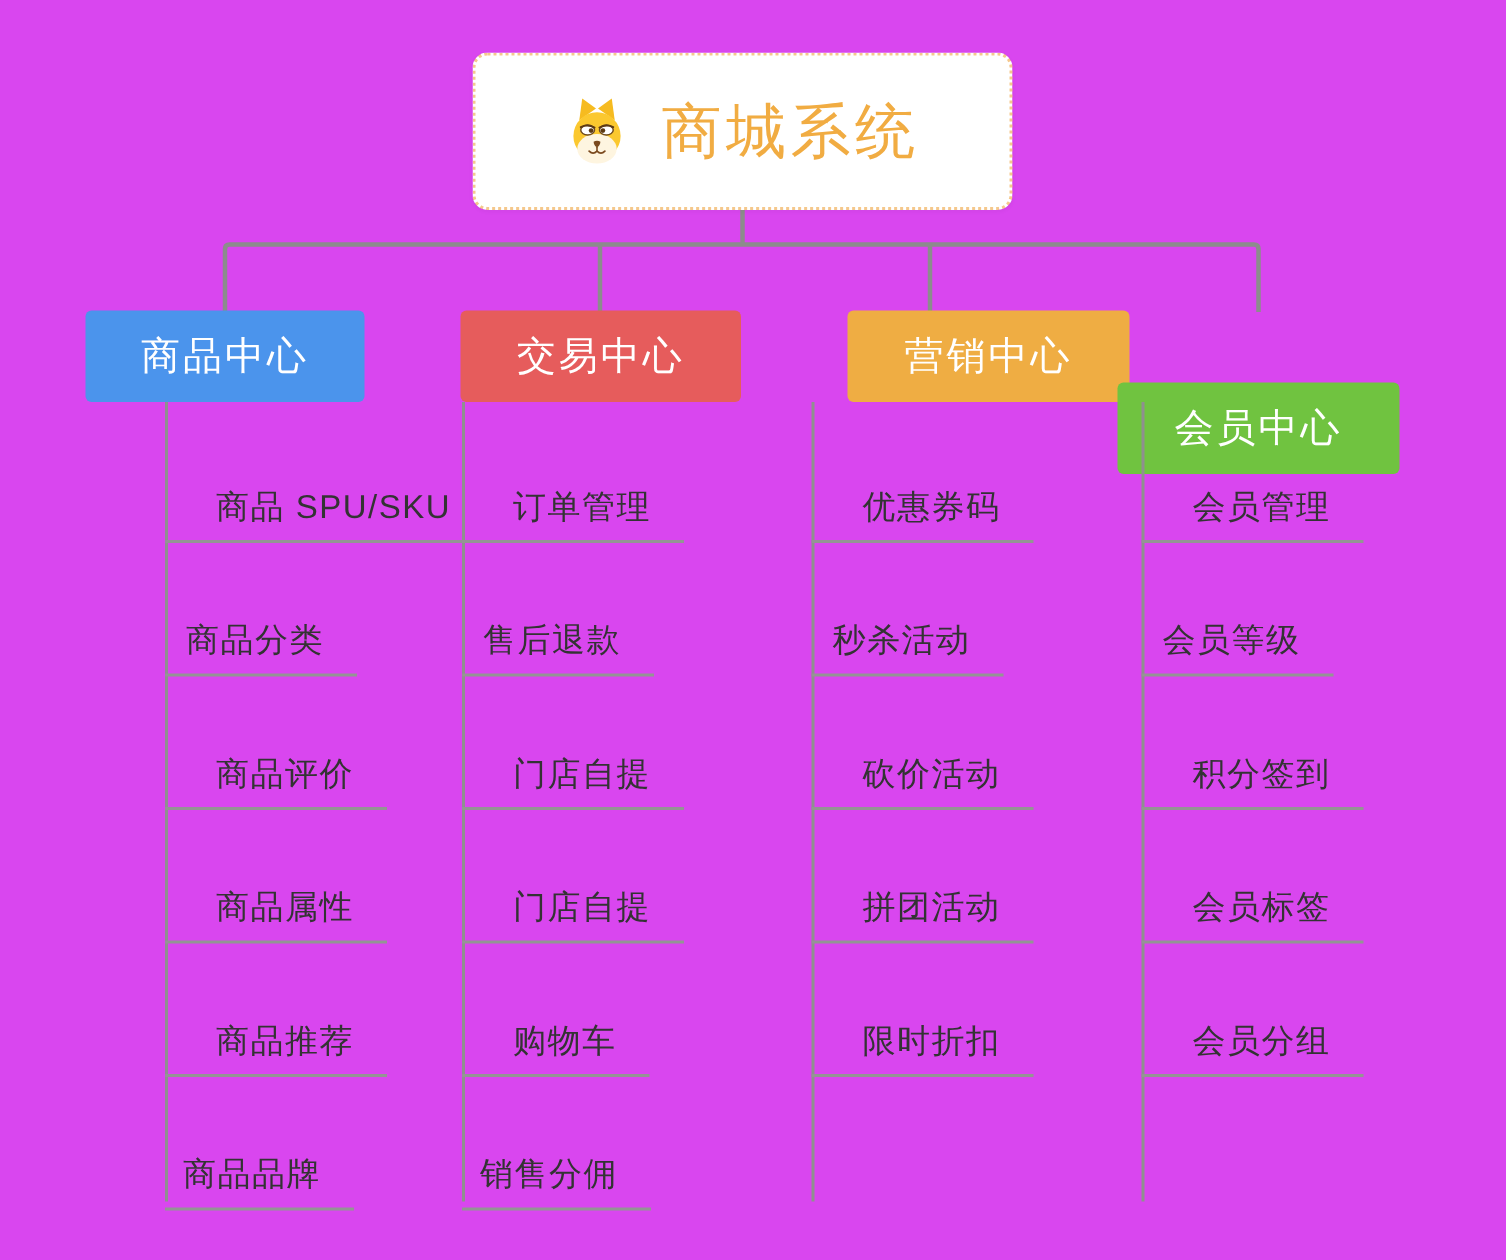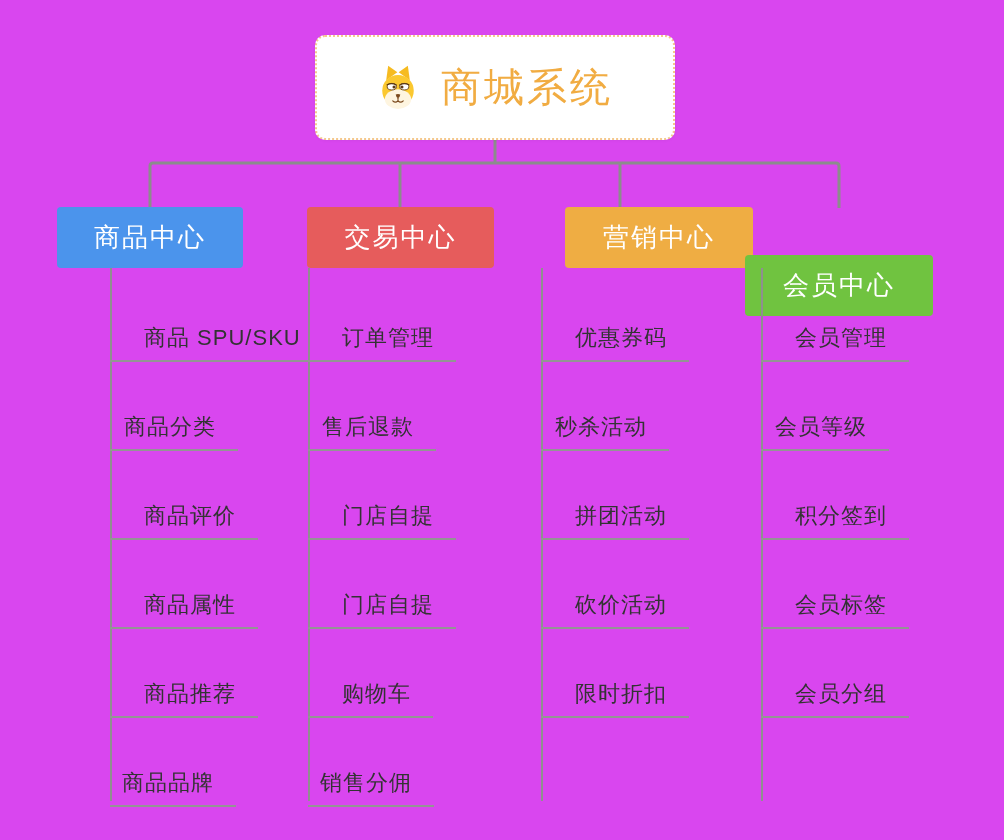--- a/index.html
+++ b/index.html
@@ -132,8 +132,8 @@
   <div class="col c3">
     <div class="item">优惠券码</div>
     <div class="item">秒杀活动</div>
+    <div class="item">砍价活动</div>
     <div class="item">拼团活动</div>
-    <div class="item">砍价活动</div>
     <div class="item">限时折扣</div>
   </div>
 

